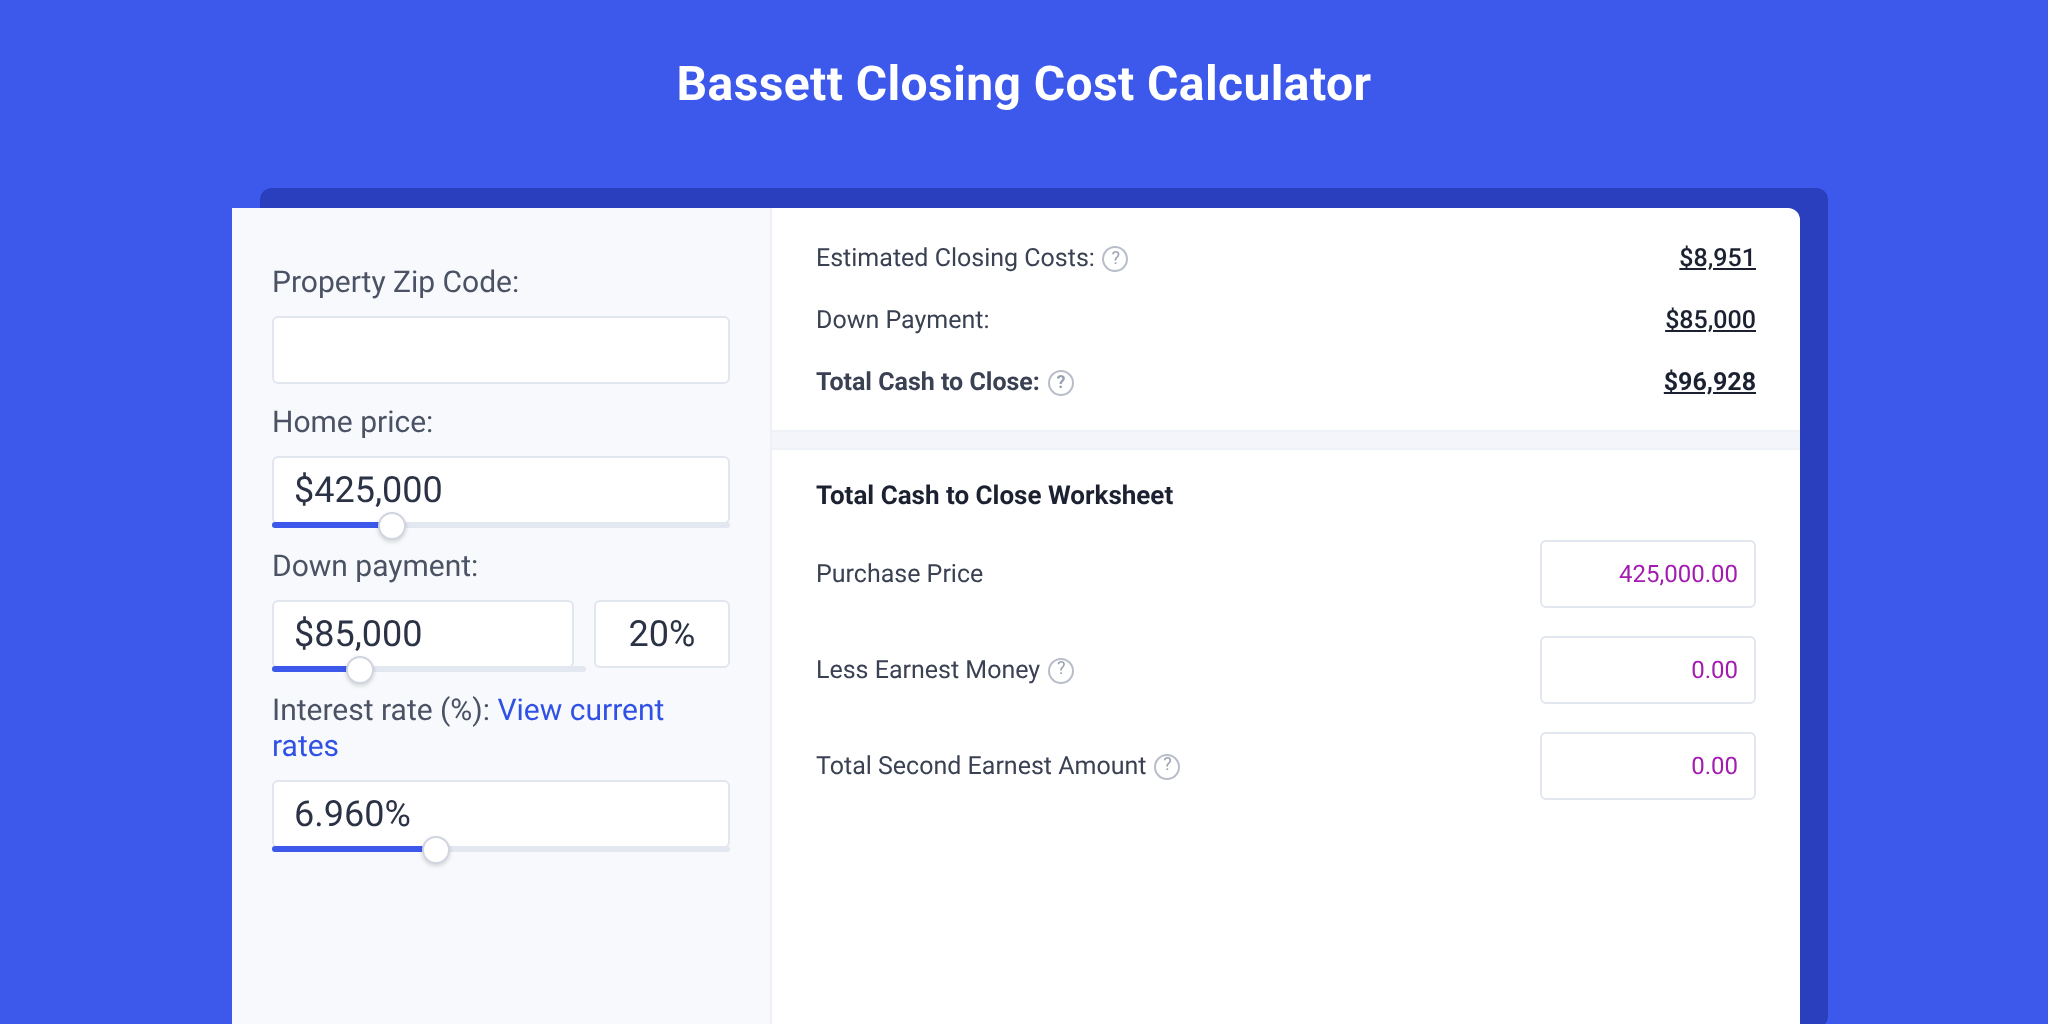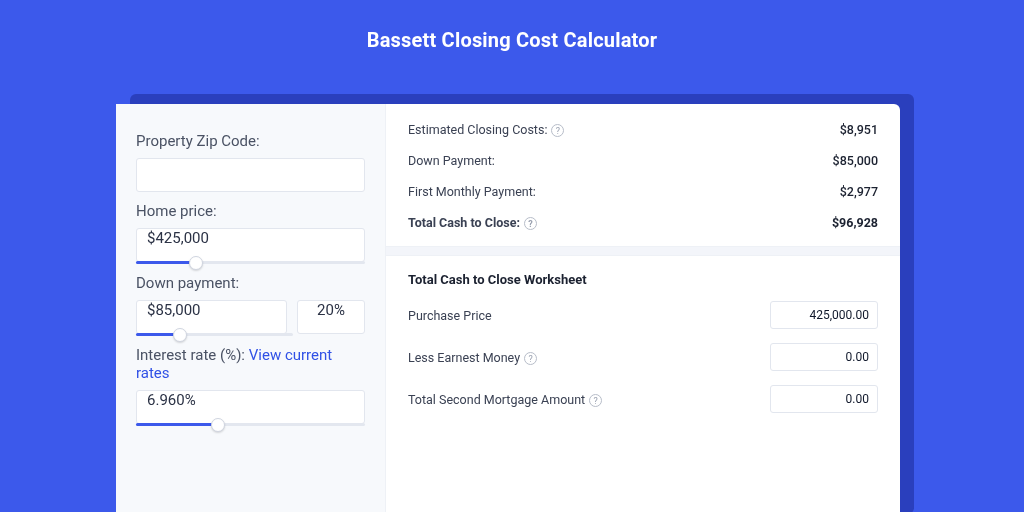--- a/index.html
+++ b/index.html
@@ -5,7 +5,7 @@
   * { box-sizing: border-box; margin: 0; padding: 0; }
   html, body { width: 1024px; height: 512px; overflow: hidden; font-family: -apple-system, BlinkMacSystemFont, "Segoe UI", Roboto, Arial, sans-serif; }
   body { background: #3c59eb; }
-  .page-title { text-align: center; color: #fff; font-size: 20px; font-weight: 700; padding: 28px 0 18px 0; letter-spacing: .2px; }
+  .page-title { text-align: center; color: #fff; font-size: 24px; font-weight: 700; padding: 28px 0 18px 0; letter-spacing: .2px; }
   .card-shadow { position: absolute; left: 130px; top: 94px; width: 784px; height: 420px; background: #2a3fbd; border-radius: 6px; }
   .card { position: absolute; left: 116px; top: 104px; width: 784px; height: 420px; background: #fff; border-radius: 6px; display: flex; }
   .left { width: 270px; background: #f7f9fc; border-right: 1px solid #eef1f6; padding: 22px 20px 0 20px; }

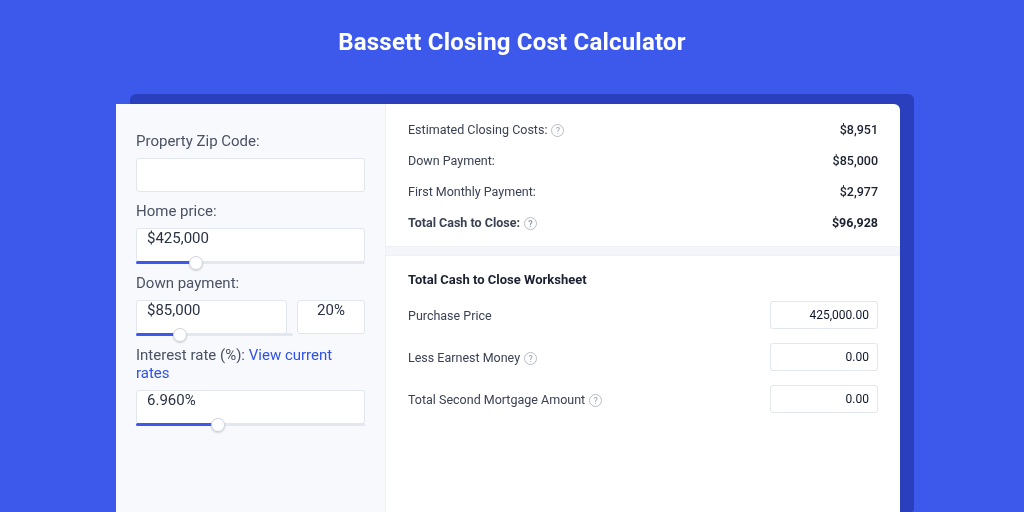--- a/index.html
+++ b/index.html
@@ -23,7 +23,7 @@
   .slider-thumb { position: absolute; top: 50%; transform: translate(-50%, -50%); width: 14px; height: 14px; background: #fff; border: 1px solid #d0d5e0; border-radius: 50%; box-shadow: 0 1px 2px rgba(0,0,0,.15); cursor: pointer; }
   .section-title { font-size: 13px; font-weight: 700; color: #1b2130; margin-bottom: 14px; }
   .row { display: flex; justify-content: space-between; align-items: center; font-size: 12.5px; color: #3a4153; margin-bottom: 16px; }
-  .row .value { color: #1b2130; font-weight: 500; }
+  .row .value { color: #1b2130; font-weight: 500; text-decoration: underline; }
   .row.total { font-weight: 700; }
   .row.total .value { font-weight: 700; }
   .help-icon { display: inline-flex; align-items: center; justify-content: center; width: 13px; height: 13px; border: 1px solid #b7bdc9; color: #9aa1b0; border-radius: 50%; font-size: 9px; margin-left: 4px; vertical-align: middle; cursor: help; }

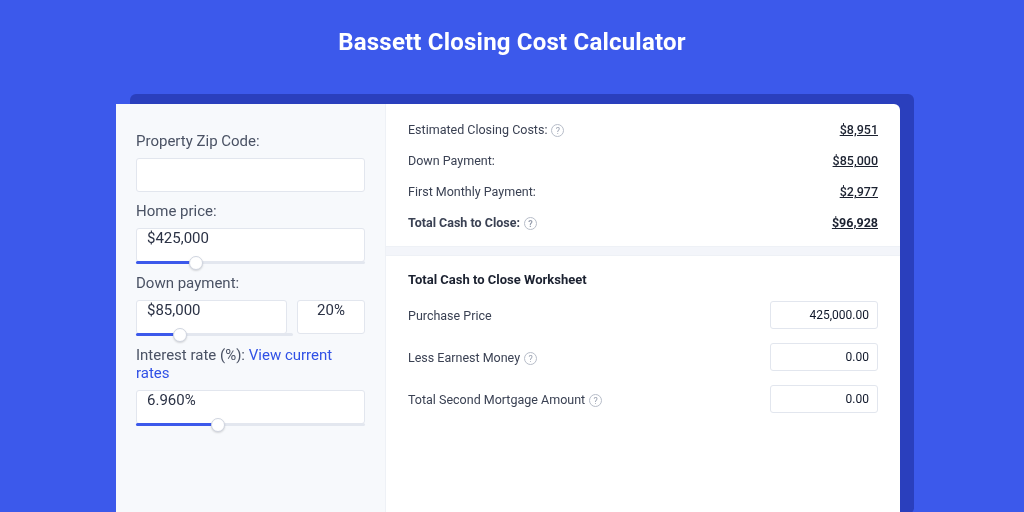--- a/index.html
+++ b/index.html
@@ -100,10 +100,6 @@
       <span>Down Payment:</span>
       <span class="value">$85,000</span>
     </div>
-    <div class="row">
-      <span>First Monthly Payment:</span>
-      <span class="value">$2,977</span>
-    </div>
     <div class="row total">
       <span><span>Total Cash to Close:</span><span class="help-icon">?</span></span>
       <span class="value">$96,928</span>

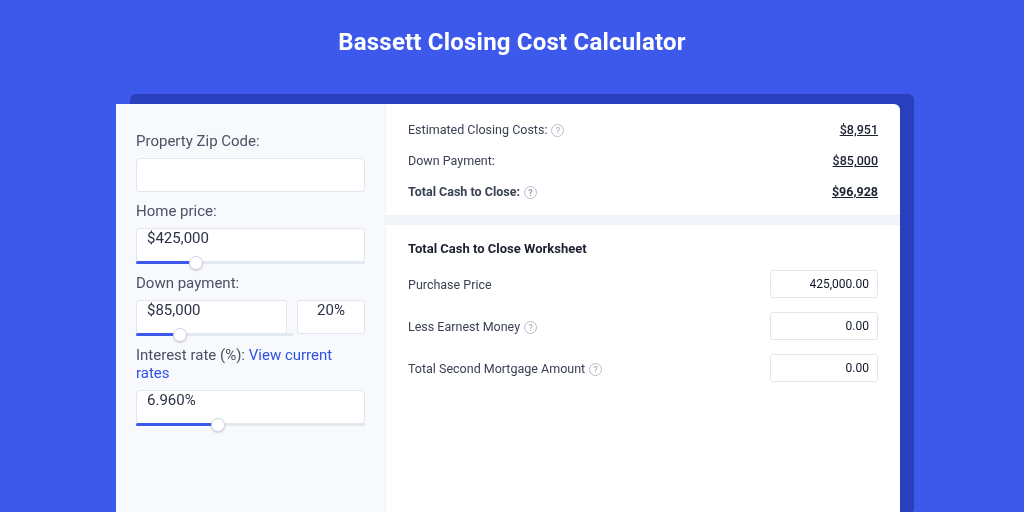--- a/index.html
+++ b/index.html
@@ -14,7 +14,7 @@
   .label:first-child { margin-top: 6px; }
   .label a { color: #3051e6; text-decoration: none; }
   .field-row { display: flex; gap: 10px; }
-  .field { position: relative; background: #fff; border: 1px solid #e2e6ee; border-radius: 3px; height: 34px; display: flex; padding: 0 10px; font-size: 15px; color: #2b3245; }
+  .field { position: relative; background: #fff; border: 1px solid #e2e6ee; border-radius: 3px; height: 34px; display: flex; align-items: center; padding: 0 10px; font-size: 18px; color: #2b3245; }
   .field.grow { flex: 1; }
   .field.small { width: 68px; justify-content: center; }
   .slider-wrap { margin-bottom: 4px; }

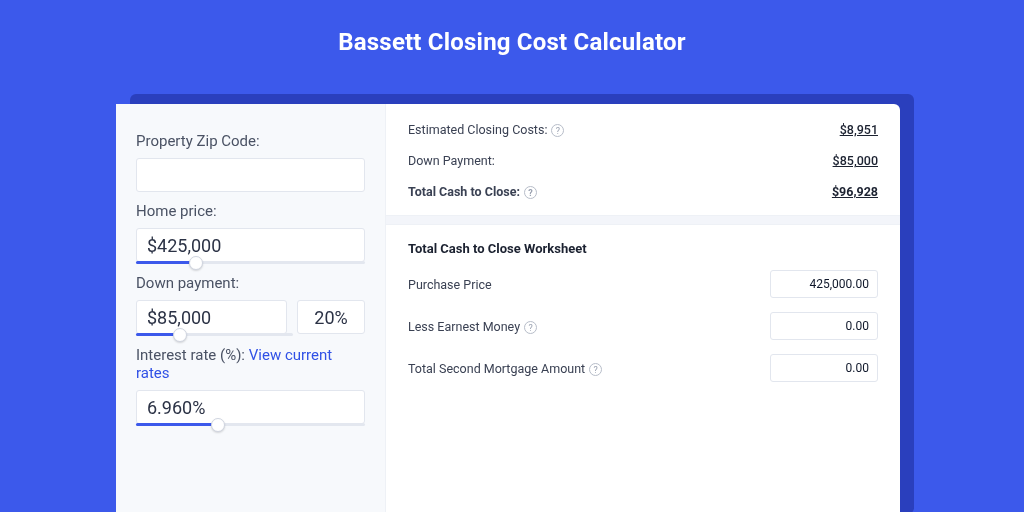--- a/index.html
+++ b/index.html
@@ -29,7 +29,7 @@
   .help-icon { display: inline-flex; align-items: center; justify-content: center; width: 13px; height: 13px; border: 1px solid #b7bdc9; color: #9aa1b0; border-radius: 50%; font-size: 9px; margin-left: 4px; vertical-align: middle; cursor: help; }
   .divider { height: 10px; background: #f3f5fa; margin: 4px -22px 16px -22px; border-top: 1px solid #eef1f6; border-bottom: 1px solid #eef1f6; }
   .ws-row { display: flex; justify-content: space-between; align-items: center; font-size: 12.5px; color: #3a4153; margin-bottom: 14px; }
-  .ws-input { height: 28px; width: 108px; border: 1px solid #e2e6ee; border-radius: 3px; text-align: right; padding: 1px 8px; font-size: 12px; color: #0f172a; background: #fff; }
+  .ws-input { height: 28px; width: 108px; border: 1px solid #e2e6ee; border-radius: 3px; text-align: right; padding: 16px 8px; font-size: 12px; color: #a21caf; background: #fff; }
 </style>
 </head>
 <body>

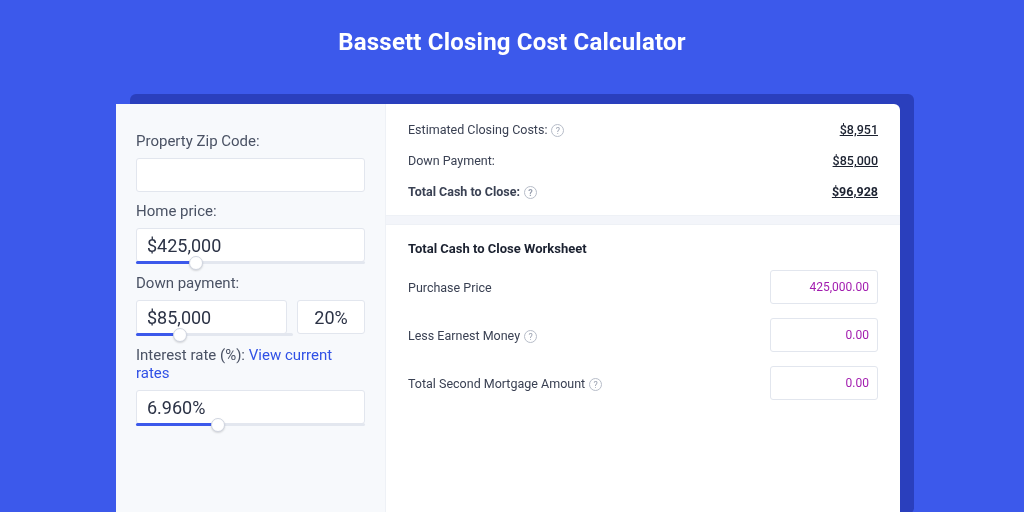--- a/index.html
+++ b/index.html
@@ -122,7 +122,7 @@
         </div>
     </div>
     <div class="ws-row">
-      <span><span>Total Second Mortgage Amount</span><span class="help-icon">?</span></span>
+      <span><span>Total Second Earnest Amount</span><span class="help-icon">?</span></span>
       <div class="ws-input" style="display:flex;align-items:center;justify-content:flex-end;">
           <span>0.00</span>
         </div>

